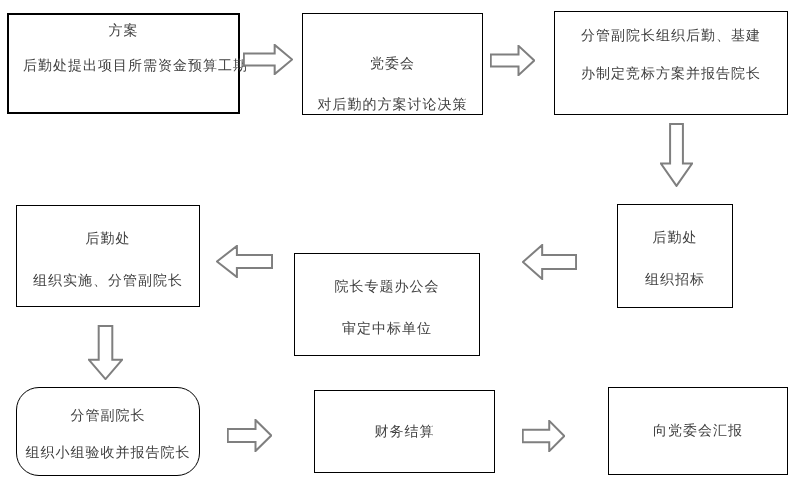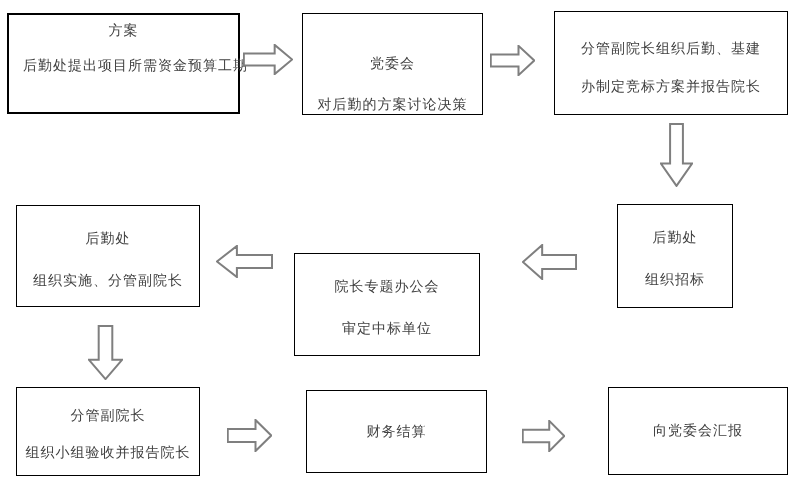--- a/index.html
+++ b/index.html
@@ -35,7 +35,7 @@
   .b2 .node-title { margin-top: 12px; }
   .b2 .node-line { margin-top: 23px; }
   .b3 { left: 554px; top: 11px; width: 234px; height: 104px; justify-content: flex-start; }
-  .b3 .node-line:first-child { margin-top: 28px; }
+  .b3 .node-line:first-child { margin-top: 15px; }
   .b3 .node-line:last-child { margin-top: 20px; }
 
   

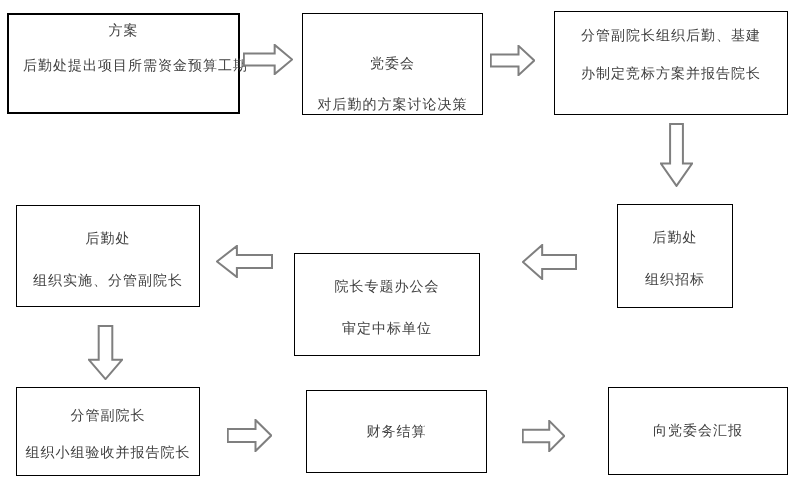--- a/index.html
+++ b/index.html
@@ -50,7 +50,7 @@
   .b6 .node-line { margin-top: 24px; }
 
   
-  .b7 { left: 16px;  top: 387px; width: 184px; height: 89px; }
+  .b7 { left: 16px;  top: 387px; width: 184px; height: 89px; border-radius: 23px; }
   .b7 .node-title { margin-top: 13px; }
   .b7 .node-line { margin-top: 19px; }
   .b8 { left: 306px; top: 390px; width: 181px; height: 83px; justify-content: center; align-items: center; }

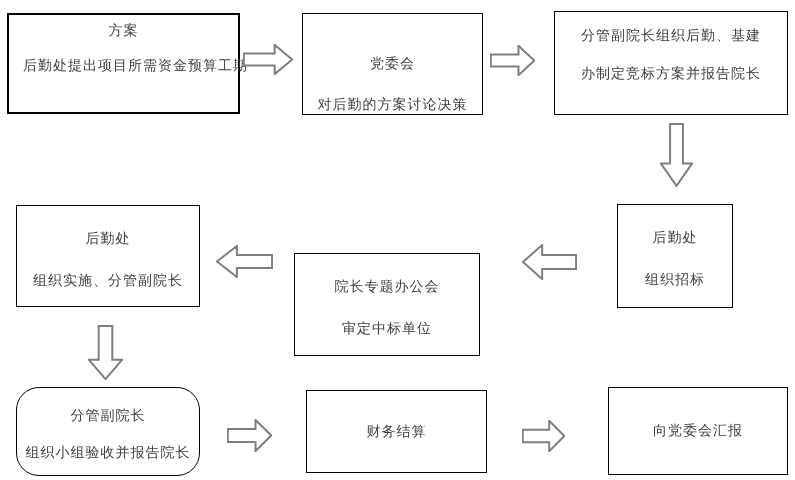--- a/index.html
+++ b/index.html
@@ -53,7 +53,7 @@
   .b7 { left: 16px;  top: 387px; width: 184px; height: 89px; border-radius: 23px; }
   .b7 .node-title { margin-top: 13px; }
   .b7 .node-line { margin-top: 19px; }
-  .b8 { left: 306px; top: 390px; width: 181px; height: 83px; justify-content: center; align-items: center; }
+  .b8 { left: 314px; top: 390px; width: 181px; height: 83px; justify-content: center; align-items: center; }
   .b9 { left: 608px; top: 387px; width: 180px; height: 88px; justify-content: center; }
 
   .arrow { position: absolute; display: block; }

